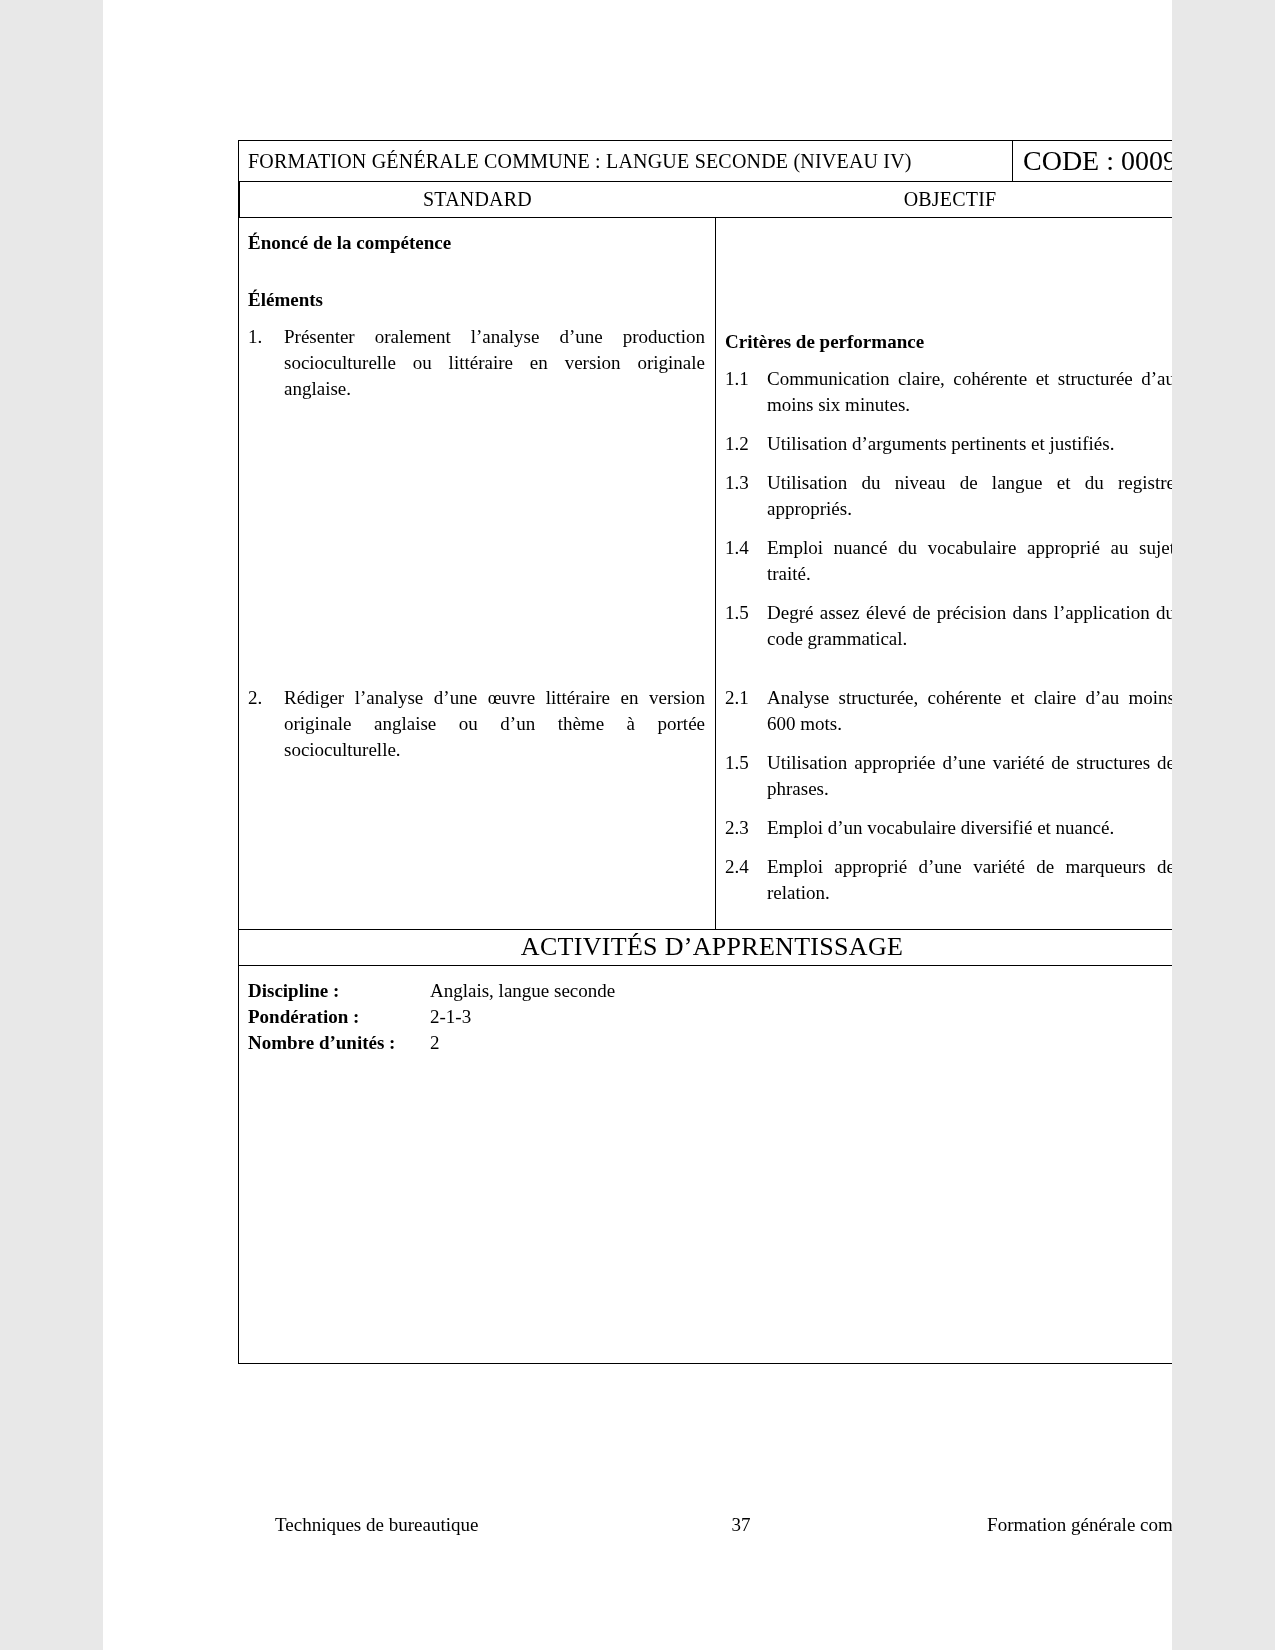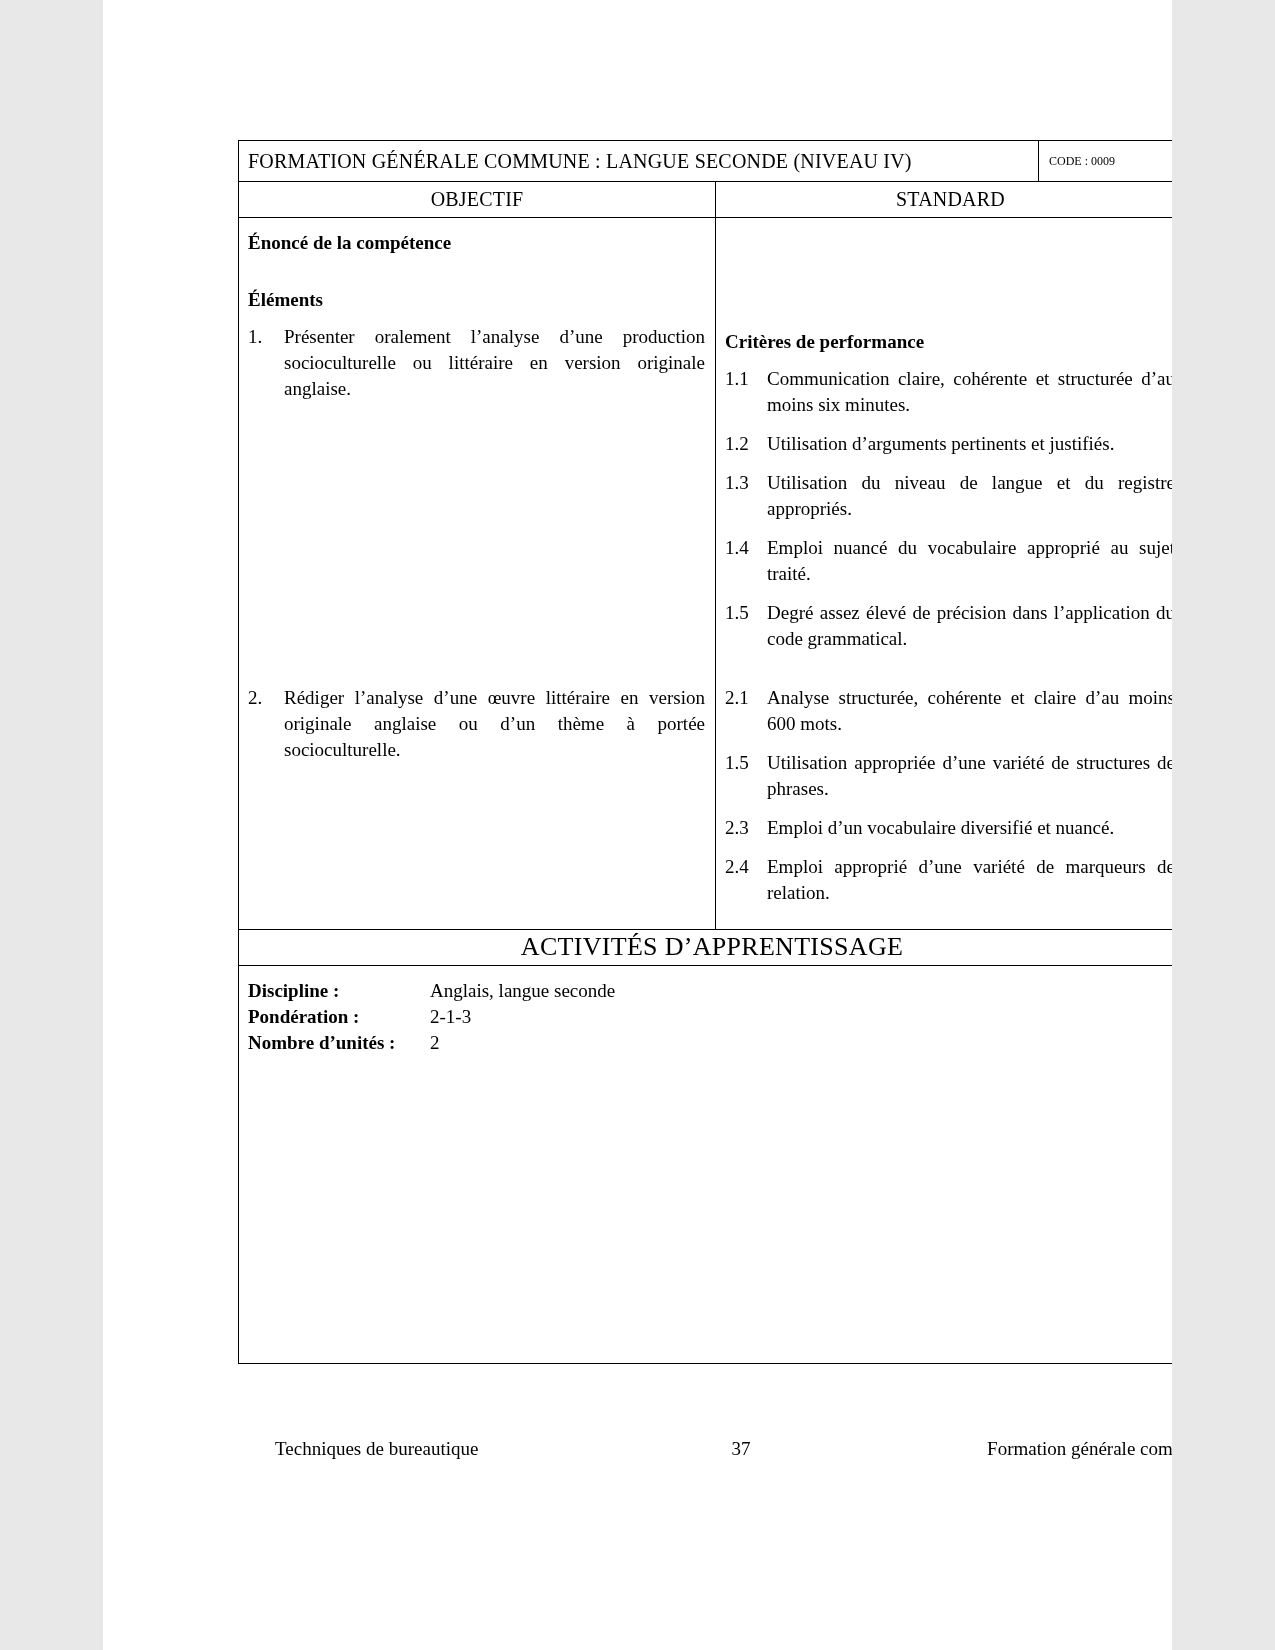--- a/index.html
+++ b/index.html
@@ -38,7 +38,7 @@
     flex: 0 0 128px;
     border-left: 1.7px solid #000;
     padding: 7px 8px 7px 10px;
-    font-size: 12px;
+    font-size: 28px;
     white-space: nowrap;
   }
 

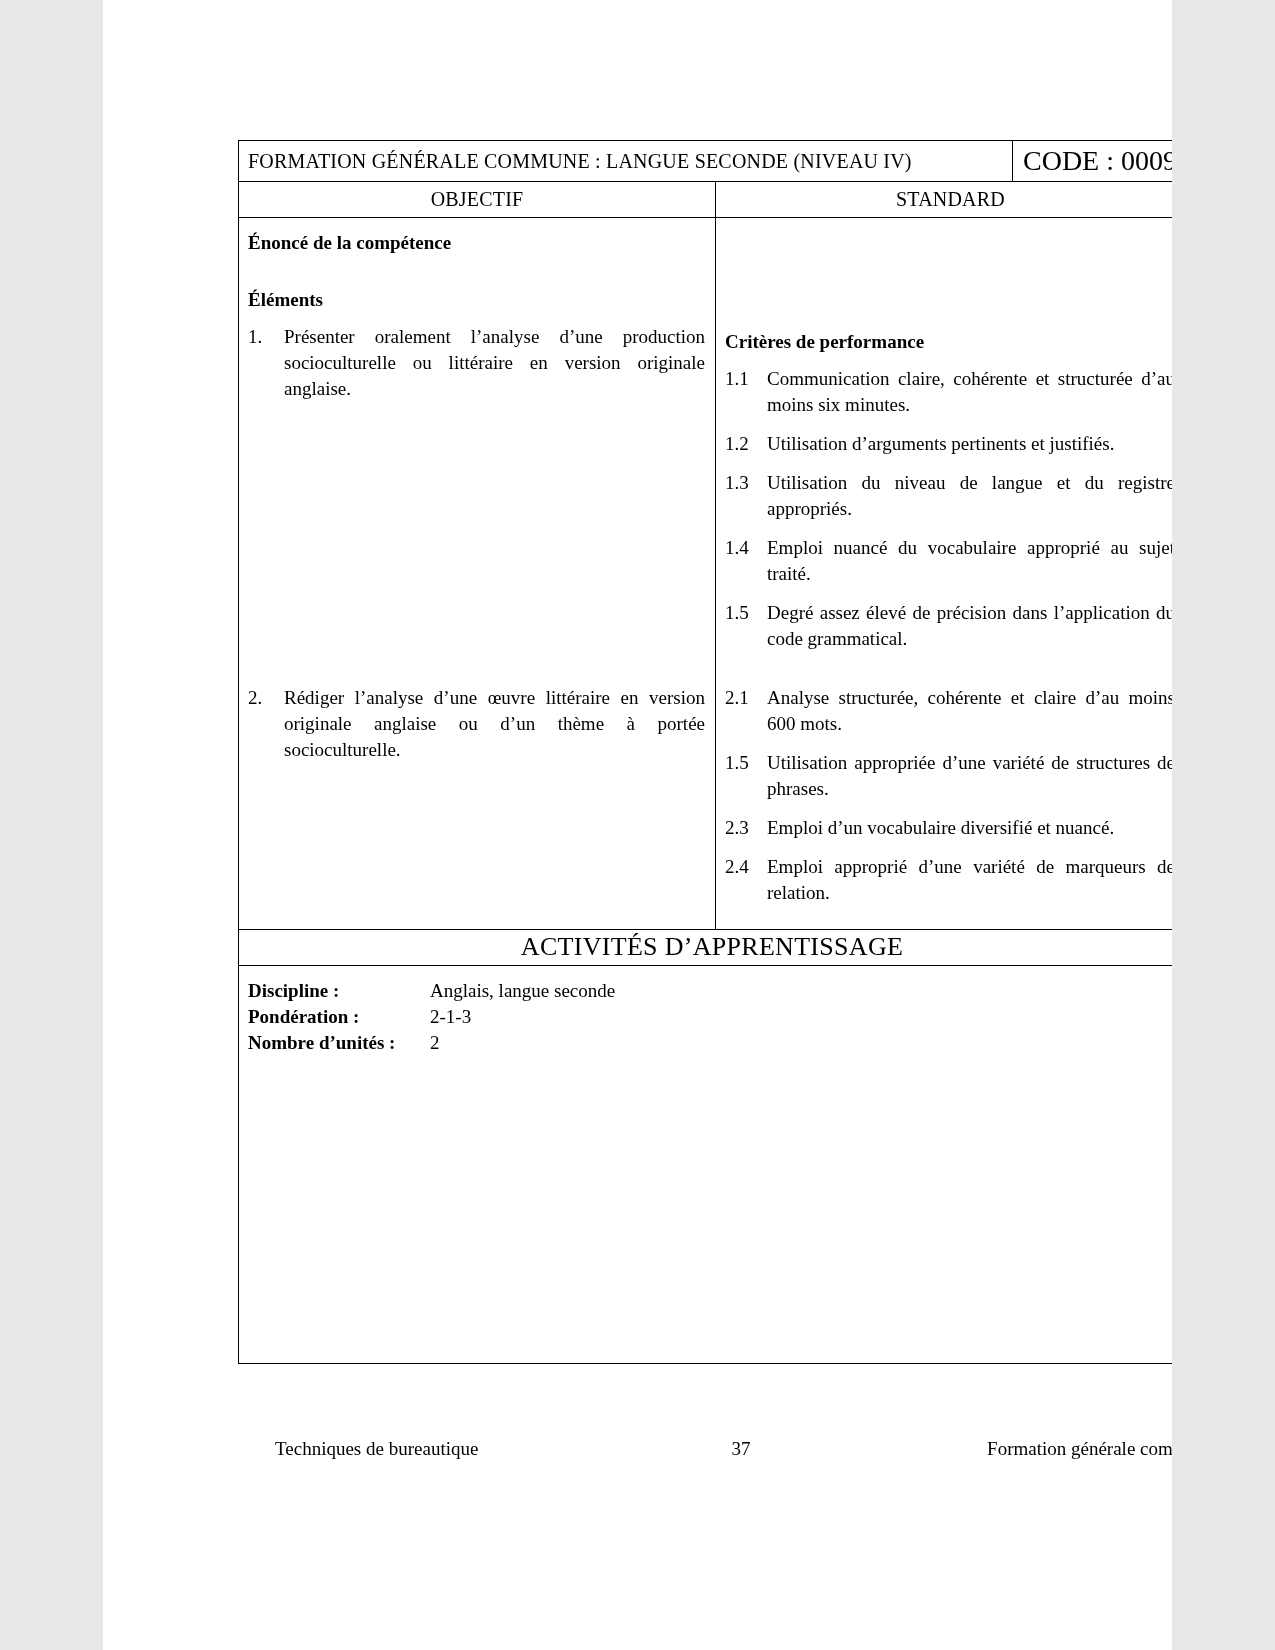--- a/index.html
+++ b/index.html
@@ -112,8 +112,8 @@
     </div>
 
     <div class="row colhead-row">
+      <div class="cell rightcol">STANDARD</div>
       <div class="cell leftcol">OBJECTIF</div>
-      <div class="cell rightcol">STANDARD</div>
     </div>
 
     <div class="row body-grid">

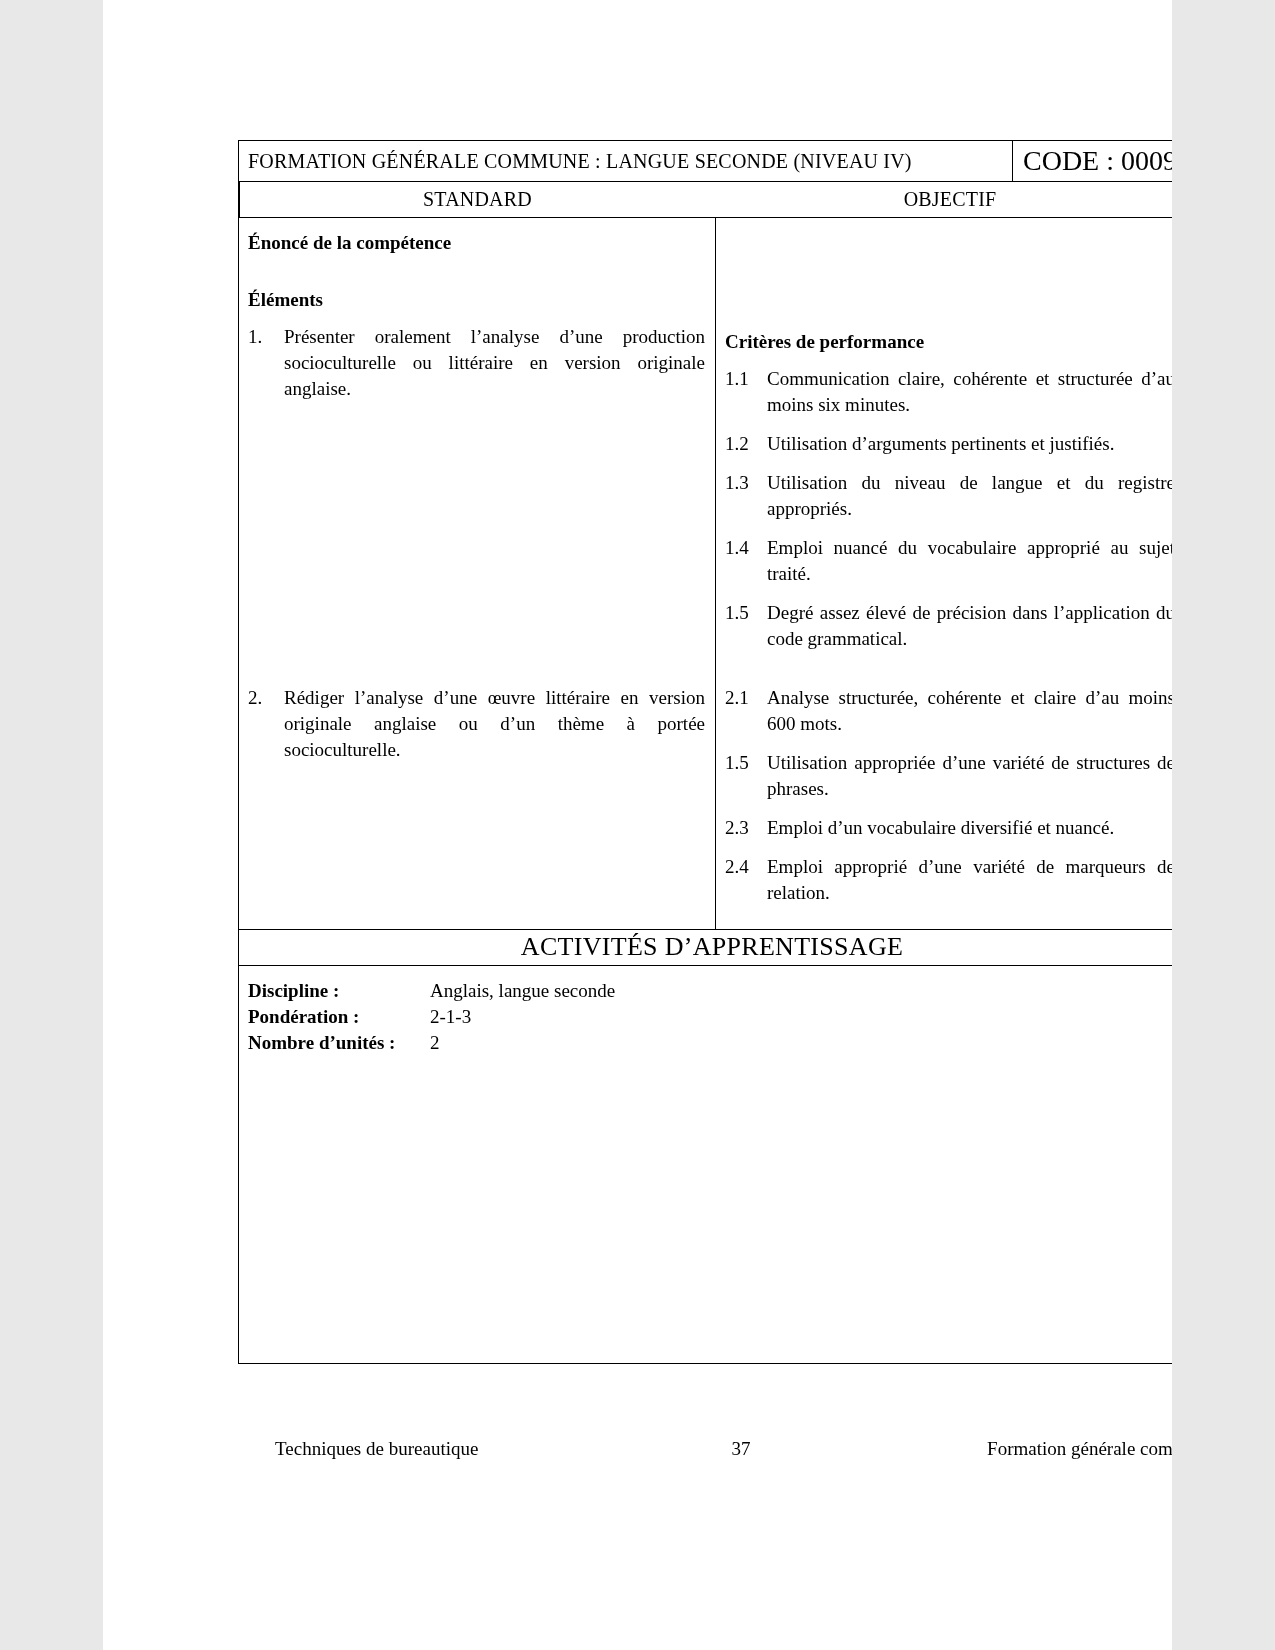--- a/index.html
+++ b/index.html
@@ -88,7 +88,7 @@
   .footer {
     position: absolute;
     left: 135px;
-    top: 1436px;
+    top: 1512px;
     width: 948px;
     display: grid;
     grid-template-columns: 1fr auto 1fr;

